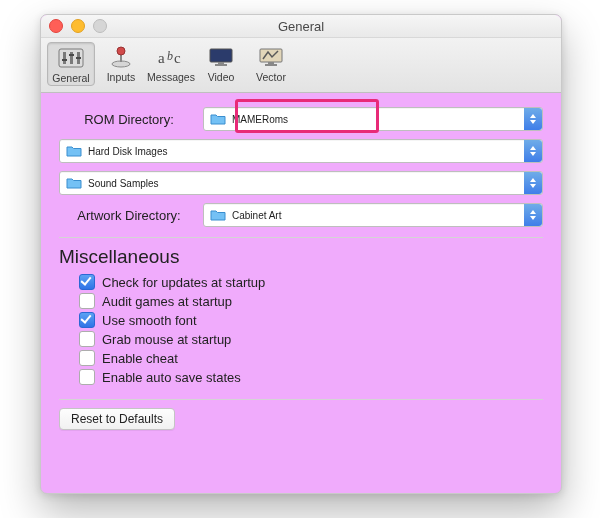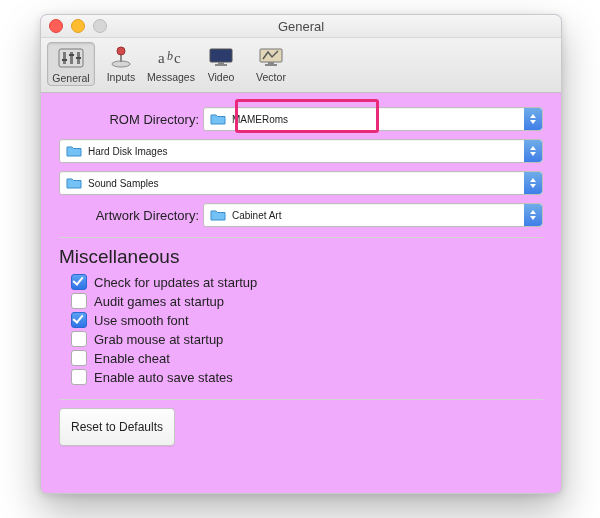--- a/index.html
+++ b/index.html
@@ -27,7 +27,7 @@
   
   .content{padding:14px 18px 10px 18px;}
   .row{display:flex;align-items:center;margin-bottom:8px;}
-  .lbl{width:140px;text-align:right;font-size:13px;color:#222;padding-right:4px;}
+  .lbl{width:140px;text-align:center;font-size:13px;color:#222;padding-right:4px;}
   .dd{flex:1;height:22px;background:#fff;border:1px solid #bebebe;border-radius:3px;position:relative;display:flex;align-items:center;padding-left:6px;box-shadow:inset 0 1px 0 rgba(0,0,0,0.04);}
   .dd .folder{width:16px;height:12px;margin-right:6px;}
   .dd .ddtext{font-size:10px;color:#222;}

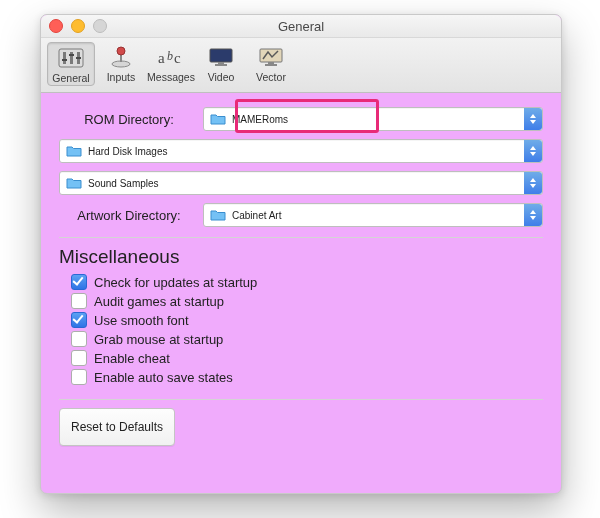--- a/index.html
+++ b/index.html
@@ -38,7 +38,7 @@
   .highlight{position:absolute;pointer-events:none;border:3px solid #e82a78;border-radius:3px;}
   .sep{height:1px;background:#d4d4d4;margin:10px 0 8px 0;}
   .section-title{font-size:19px;color:#222;margin-bottom:6px;}
-  .check-row{display:flex;align-items:center;margin:3px 0 3px 12px;font-size:13px;color:#222;}
+  .check-row{display:flex;align-items:center;margin:3px 0 3px 20px;font-size:13px;color:#222;}
   .chk{width:14px;height:14px;border:1px solid #adadad;border-radius:3px;background:#fff;margin-right:7px;position:relative;flex:0 0 auto;}
   .chk.checked{background:linear-gradient(#5ca1f3,#2f73e6);border-color:#2b68d4;}
   .chk.checked::after{content:"";position:absolute;left:3px;top:0px;width:4px;height:8px;border:solid #fff;border-width:0 2px 2px 0;transform:rotate(40deg);}

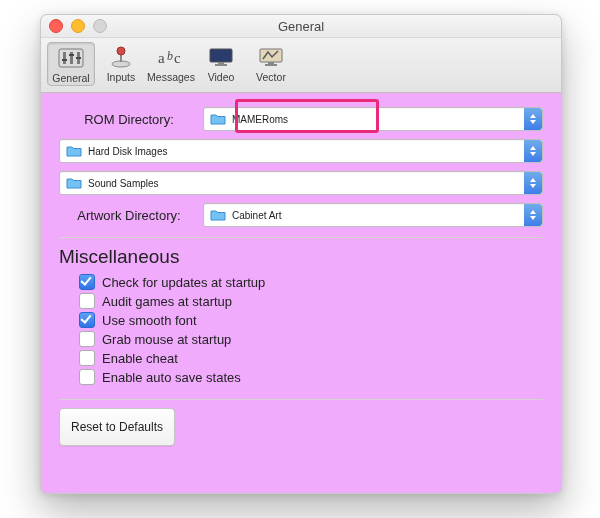--- a/index.html
+++ b/index.html
@@ -42,7 +42,7 @@
   .chk{width:14px;height:14px;border:1px solid #adadad;border-radius:3px;background:#fff;margin-right:7px;position:relative;flex:0 0 auto;}
   .chk.checked{background:linear-gradient(#5ca1f3,#2f73e6);border-color:#2b68d4;}
   .chk.checked::after{content:"";position:absolute;left:3px;top:0px;width:4px;height:8px;border:solid #fff;border-width:0 2px 2px 0;transform:rotate(40deg);}
-  .reset-btn{display:inline-flex;align-items:center;justify-content:center;height:20px;padding:8px 11px;font-size:12px;color:#222;background:linear-gradient(#fdfdfd,#f1f1f1);border:1px solid #c4c4c4;border-radius:4px;box-shadow:0 1px 0 rgba(0,0,0,0.05);}
+  .reset-btn{display:inline-flex;align-items:center;justify-content:center;height:20px;padding:0 11px;font-size:12px;color:#222;background:linear-gradient(#fdfdfd,#f1f1f1);border:1px solid #c4c4c4;border-radius:4px;box-shadow:0 1px 0 rgba(0,0,0,0.05);}
   
   .folder svg{display:block;}
 </style>

